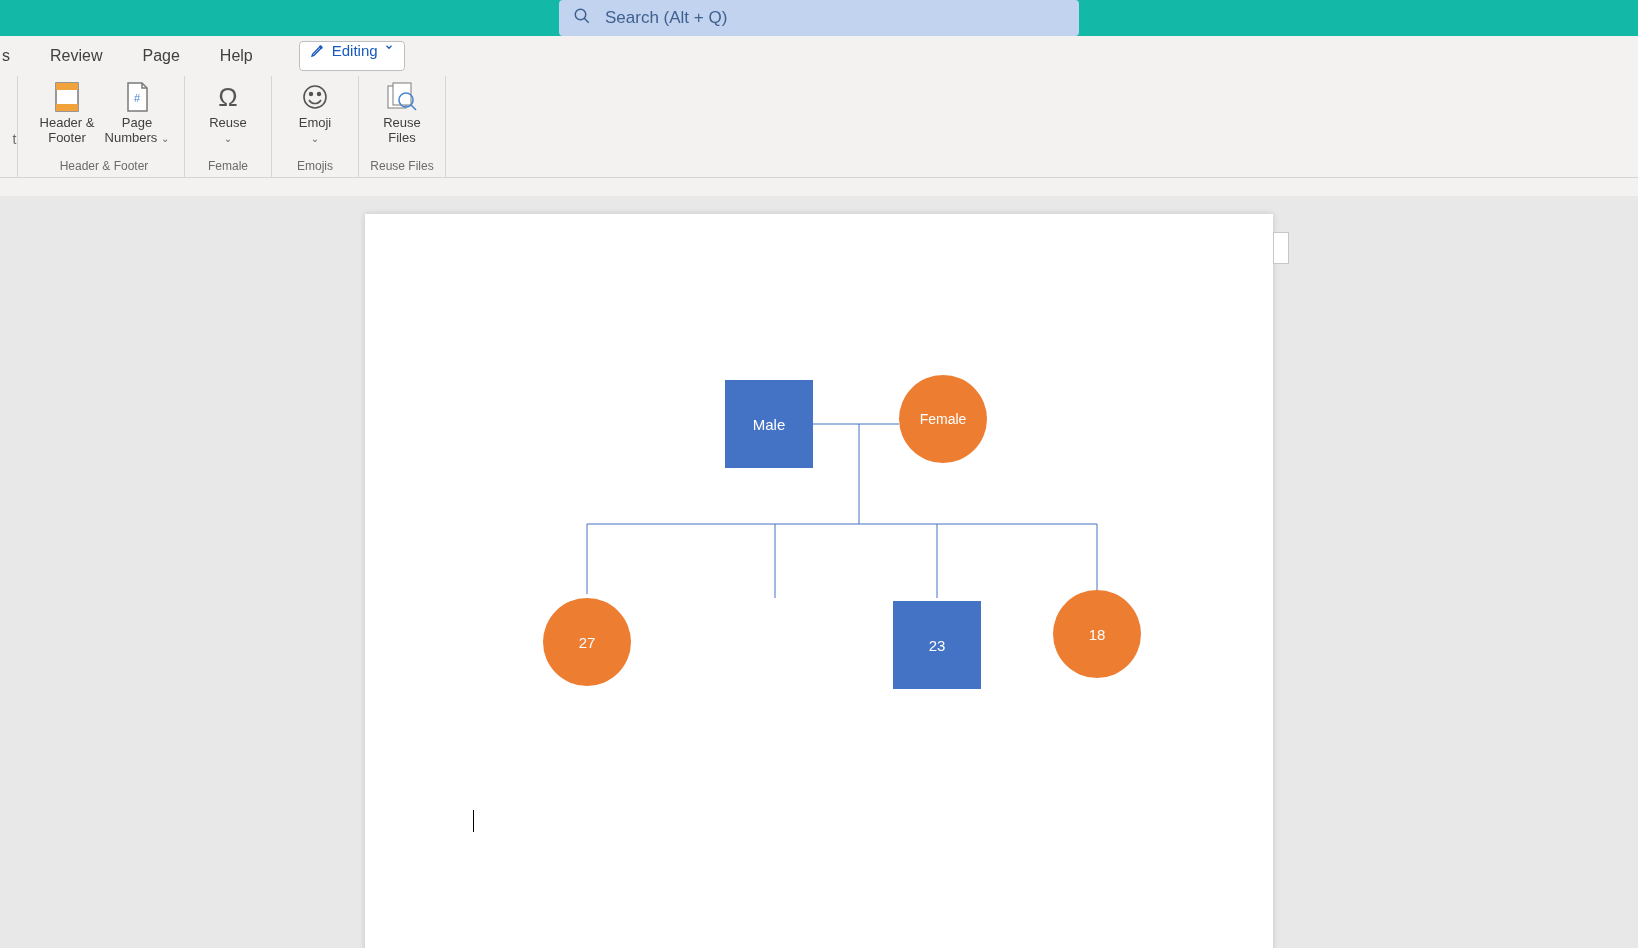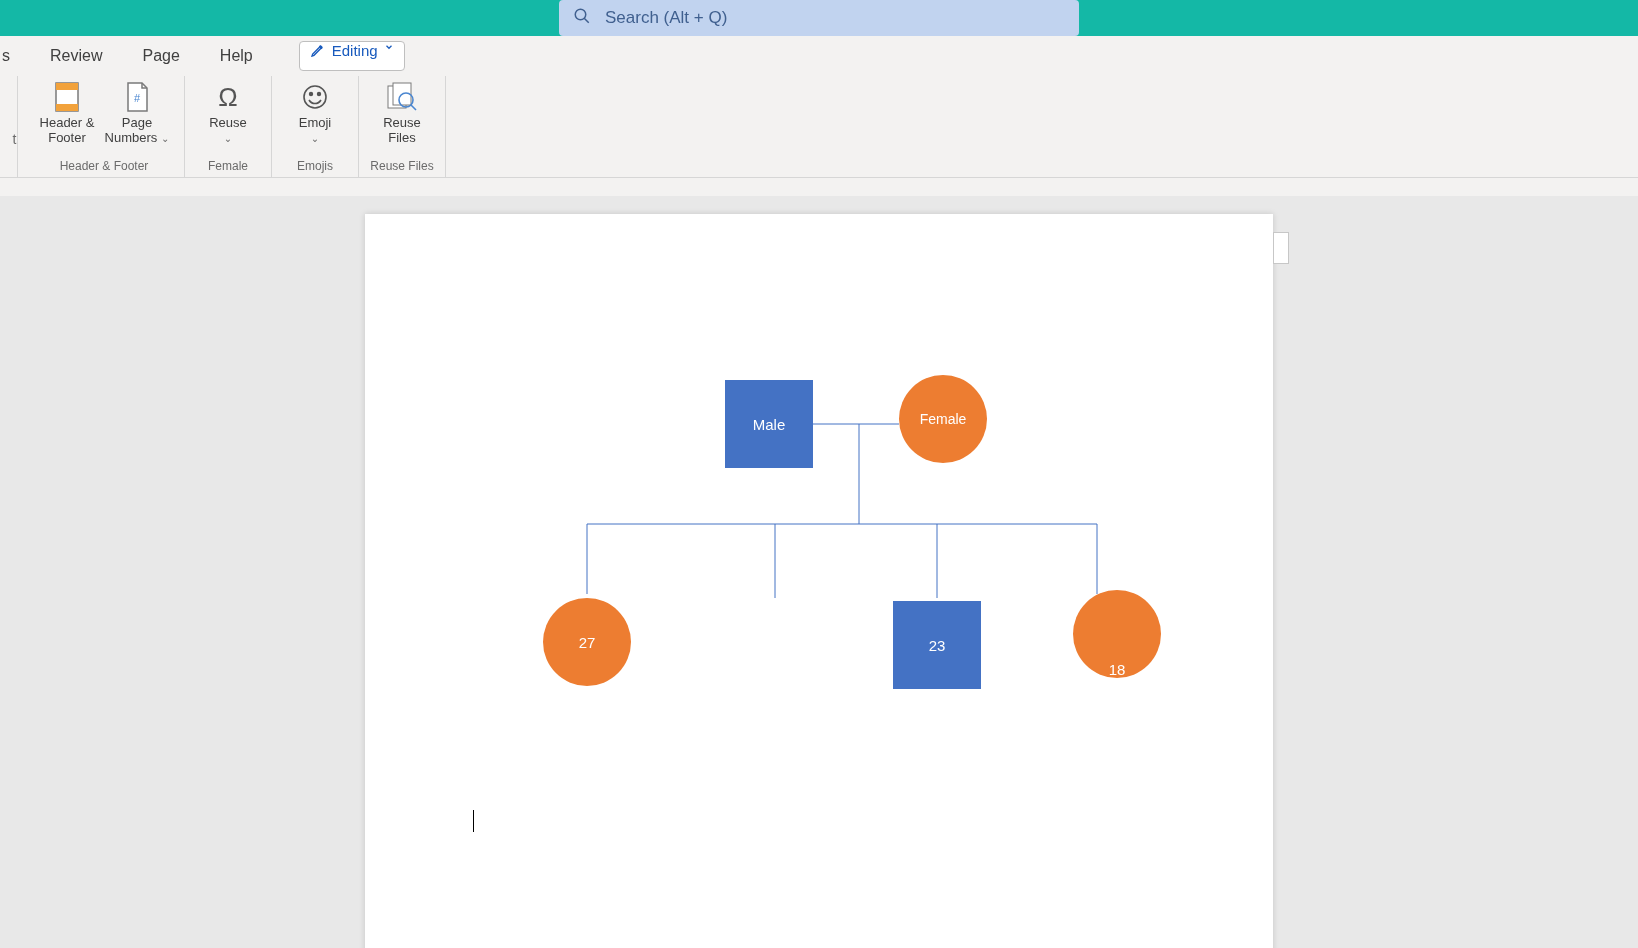--- a/index.html
+++ b/index.html
@@ -294,7 +294,7 @@
       <div class="shape sq" style="left:528px; top:387px;">
         <span>23</span>
       </div>
-      <div class="shape cr" style="left:708px; top:376px;align-items:flex-end;">
+      <div class="shape cr" style="left:688px; top:376px;">
         <span>18</span>
       </div>
 

